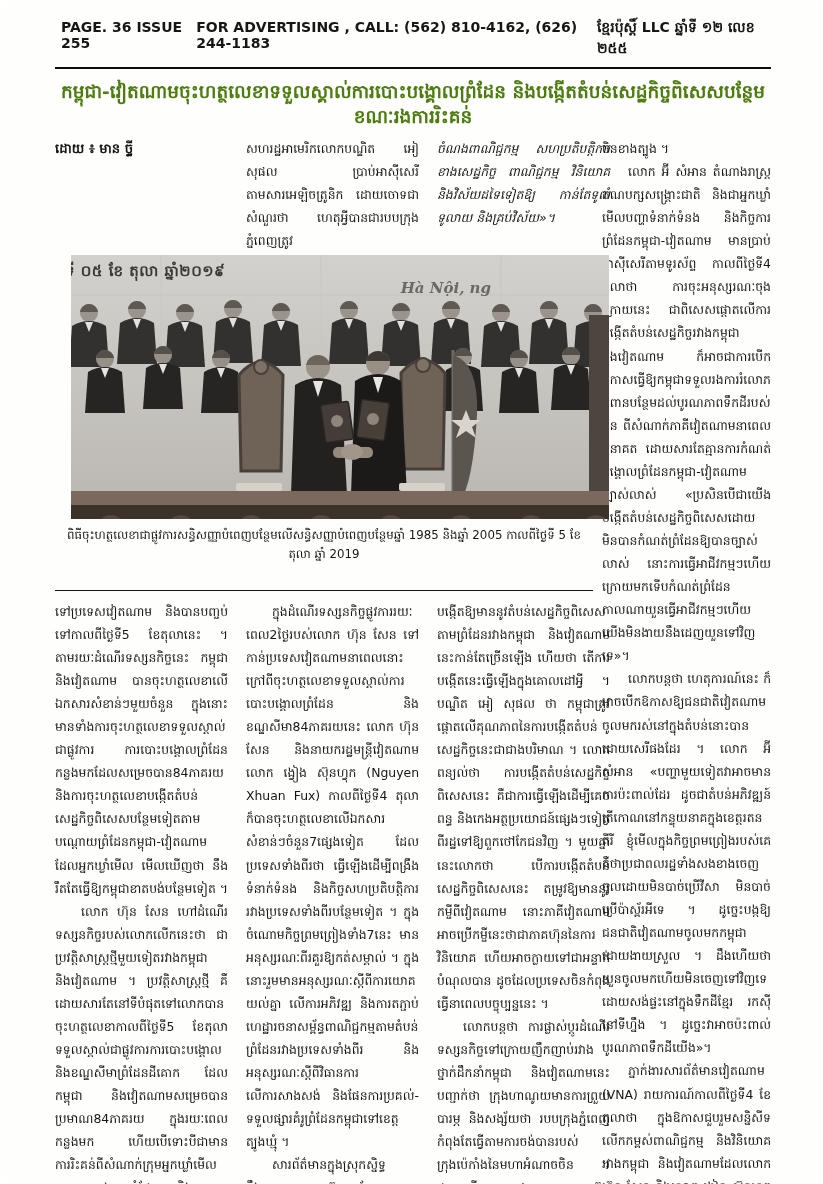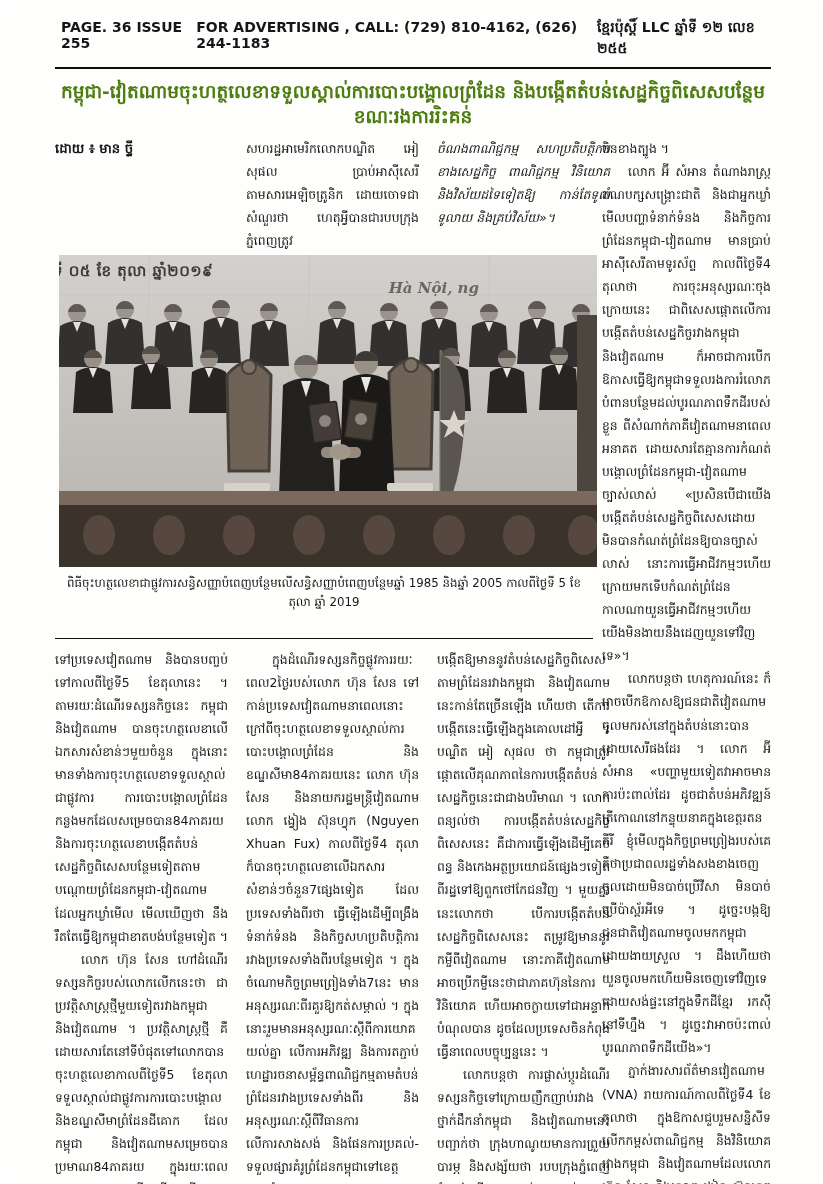--- a/index.html
+++ b/index.html
@@ -46,7 +46,7 @@
 
   <div class="hdr">
     <span>PAGE. 36  ISSUE 255</span>
-    <span>FOR ADVERTISING ,  CALL: (729) 810-4162, (626) 244-1183</span>
+    <span>FOR ADVERTISING ,  CALL: (562) 810-4162, (626) 244-1183</span>
     <span class="mast">ខ្មែរប៉ុស្តិ៍ LLC ឆ្នាំទី ១២  លេខ ២៥៥</span>
   </div>
 

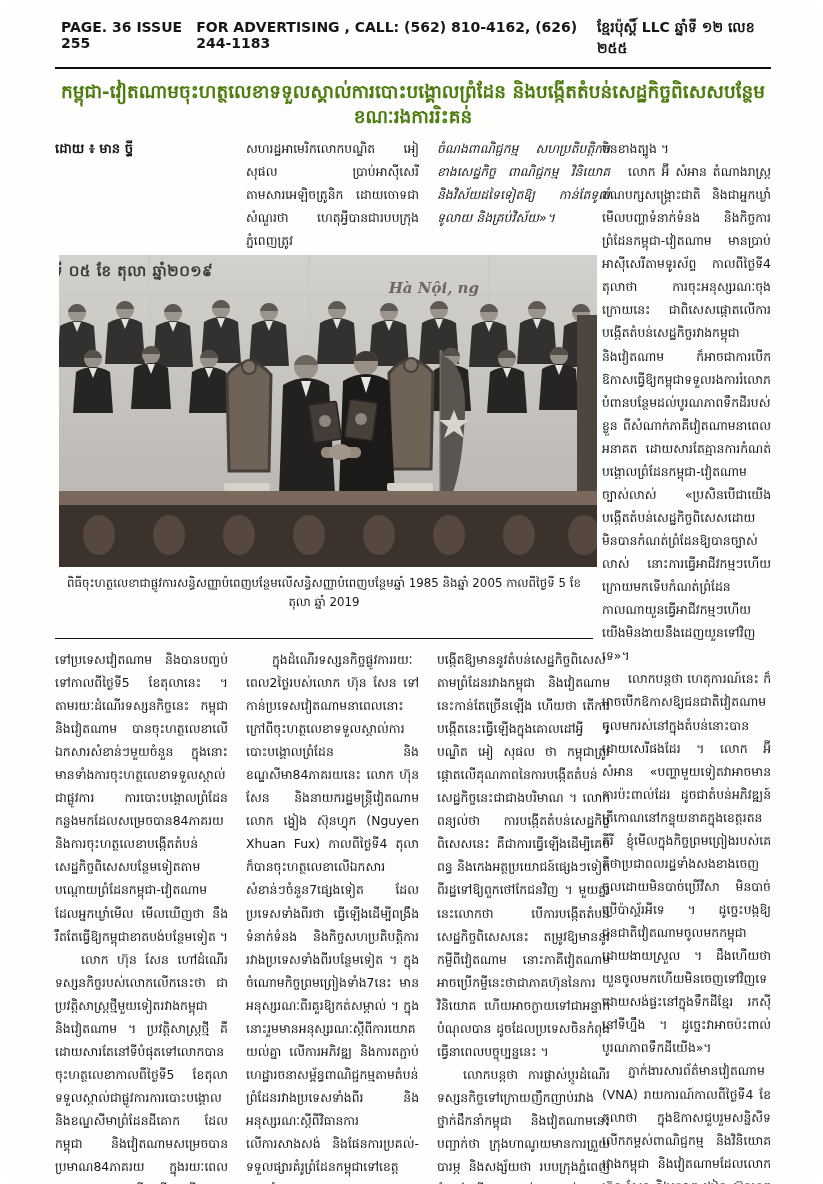--- a/index.html
+++ b/index.html
@@ -30,7 +30,7 @@
   .byline{font-weight:bold;font-size:13.2px;margin:0 0 3px 0;text-indent:0 !important;}
 
   
-  figure{margin:3px 0 0 4px;position:relative;width:538px;height:312px;overflow:hidden;
+  figure{margin:3px 0 0 16px;position:relative;width:538px;height:264px;overflow:hidden;
          background:#c6c3be;}
   .ph-date{position:absolute;top:6px;left:-6px;font-size:15px;font-weight:bold;color:#3c3a37;
            letter-spacing:.5px;}

